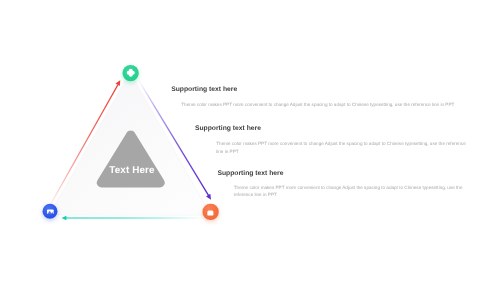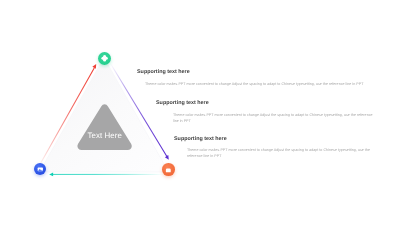--- a/index.html
+++ b/index.html
@@ -11,7 +11,7 @@
   .block .head{font-size:5.4px;font-weight:bold;color:#3f3f3f;letter-spacing:0px;
                white-space:nowrap;line-height:1;}
   .block .body{font-size:3.7px;color:#a8a8a8;line-height:1.6;font-weight:normal;}
-  .ctr-label{position:absolute;transform:translateZ(0);font-size:7.9px;font-weight:normal;color:#ffffff;
+  .ctr-label{position:absolute;transform:translateZ(0);font-size:7.9px;font-weight:bold;color:#ffffff;
              white-space:nowrap;letter-spacing:0.1px;}
 </style>
 </head>

